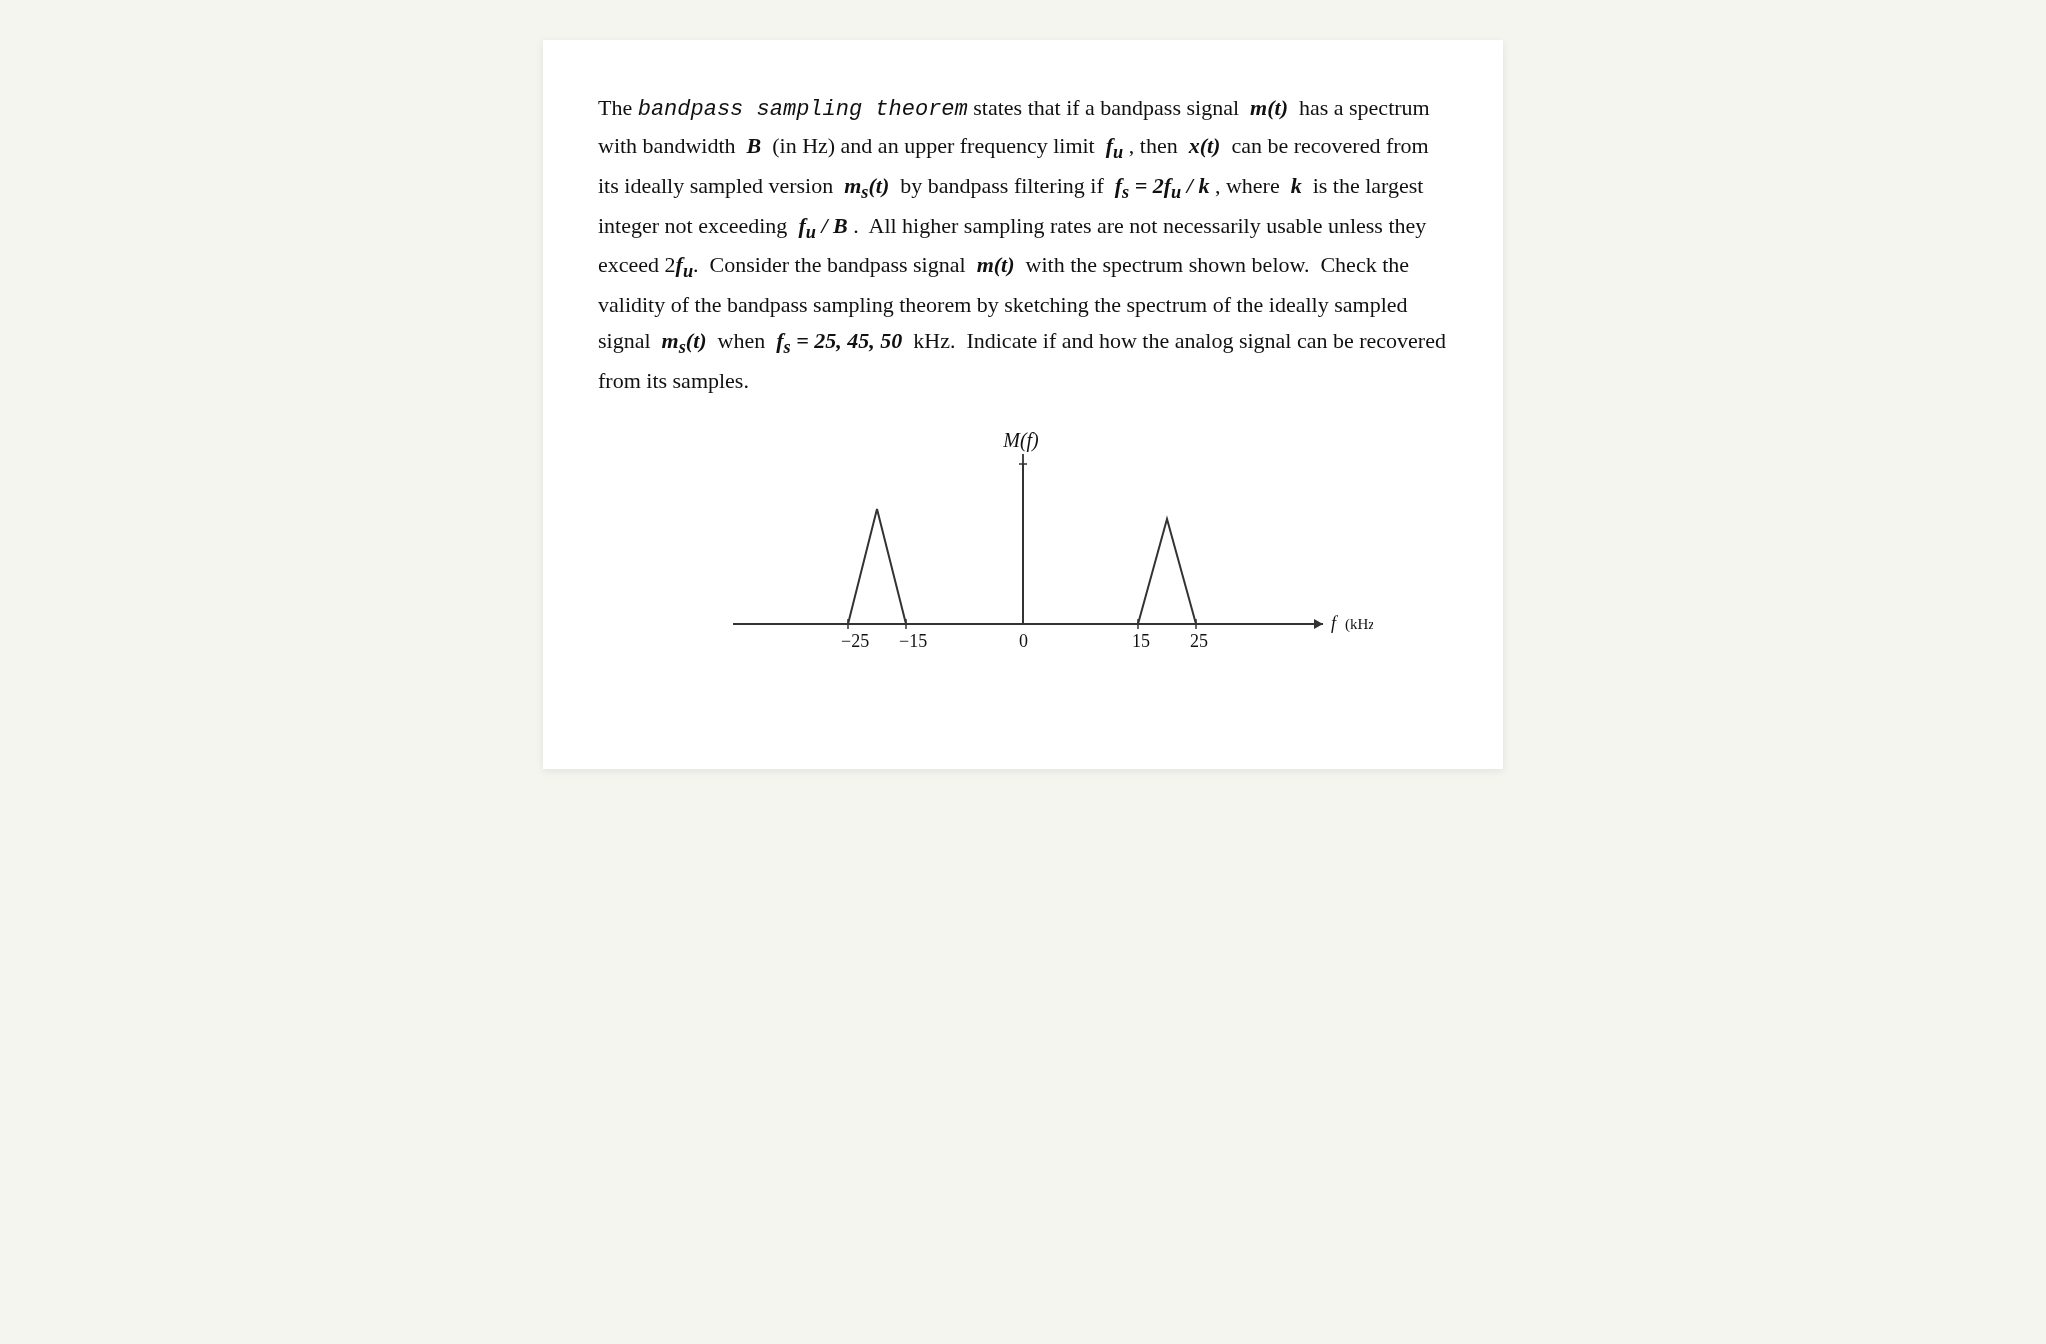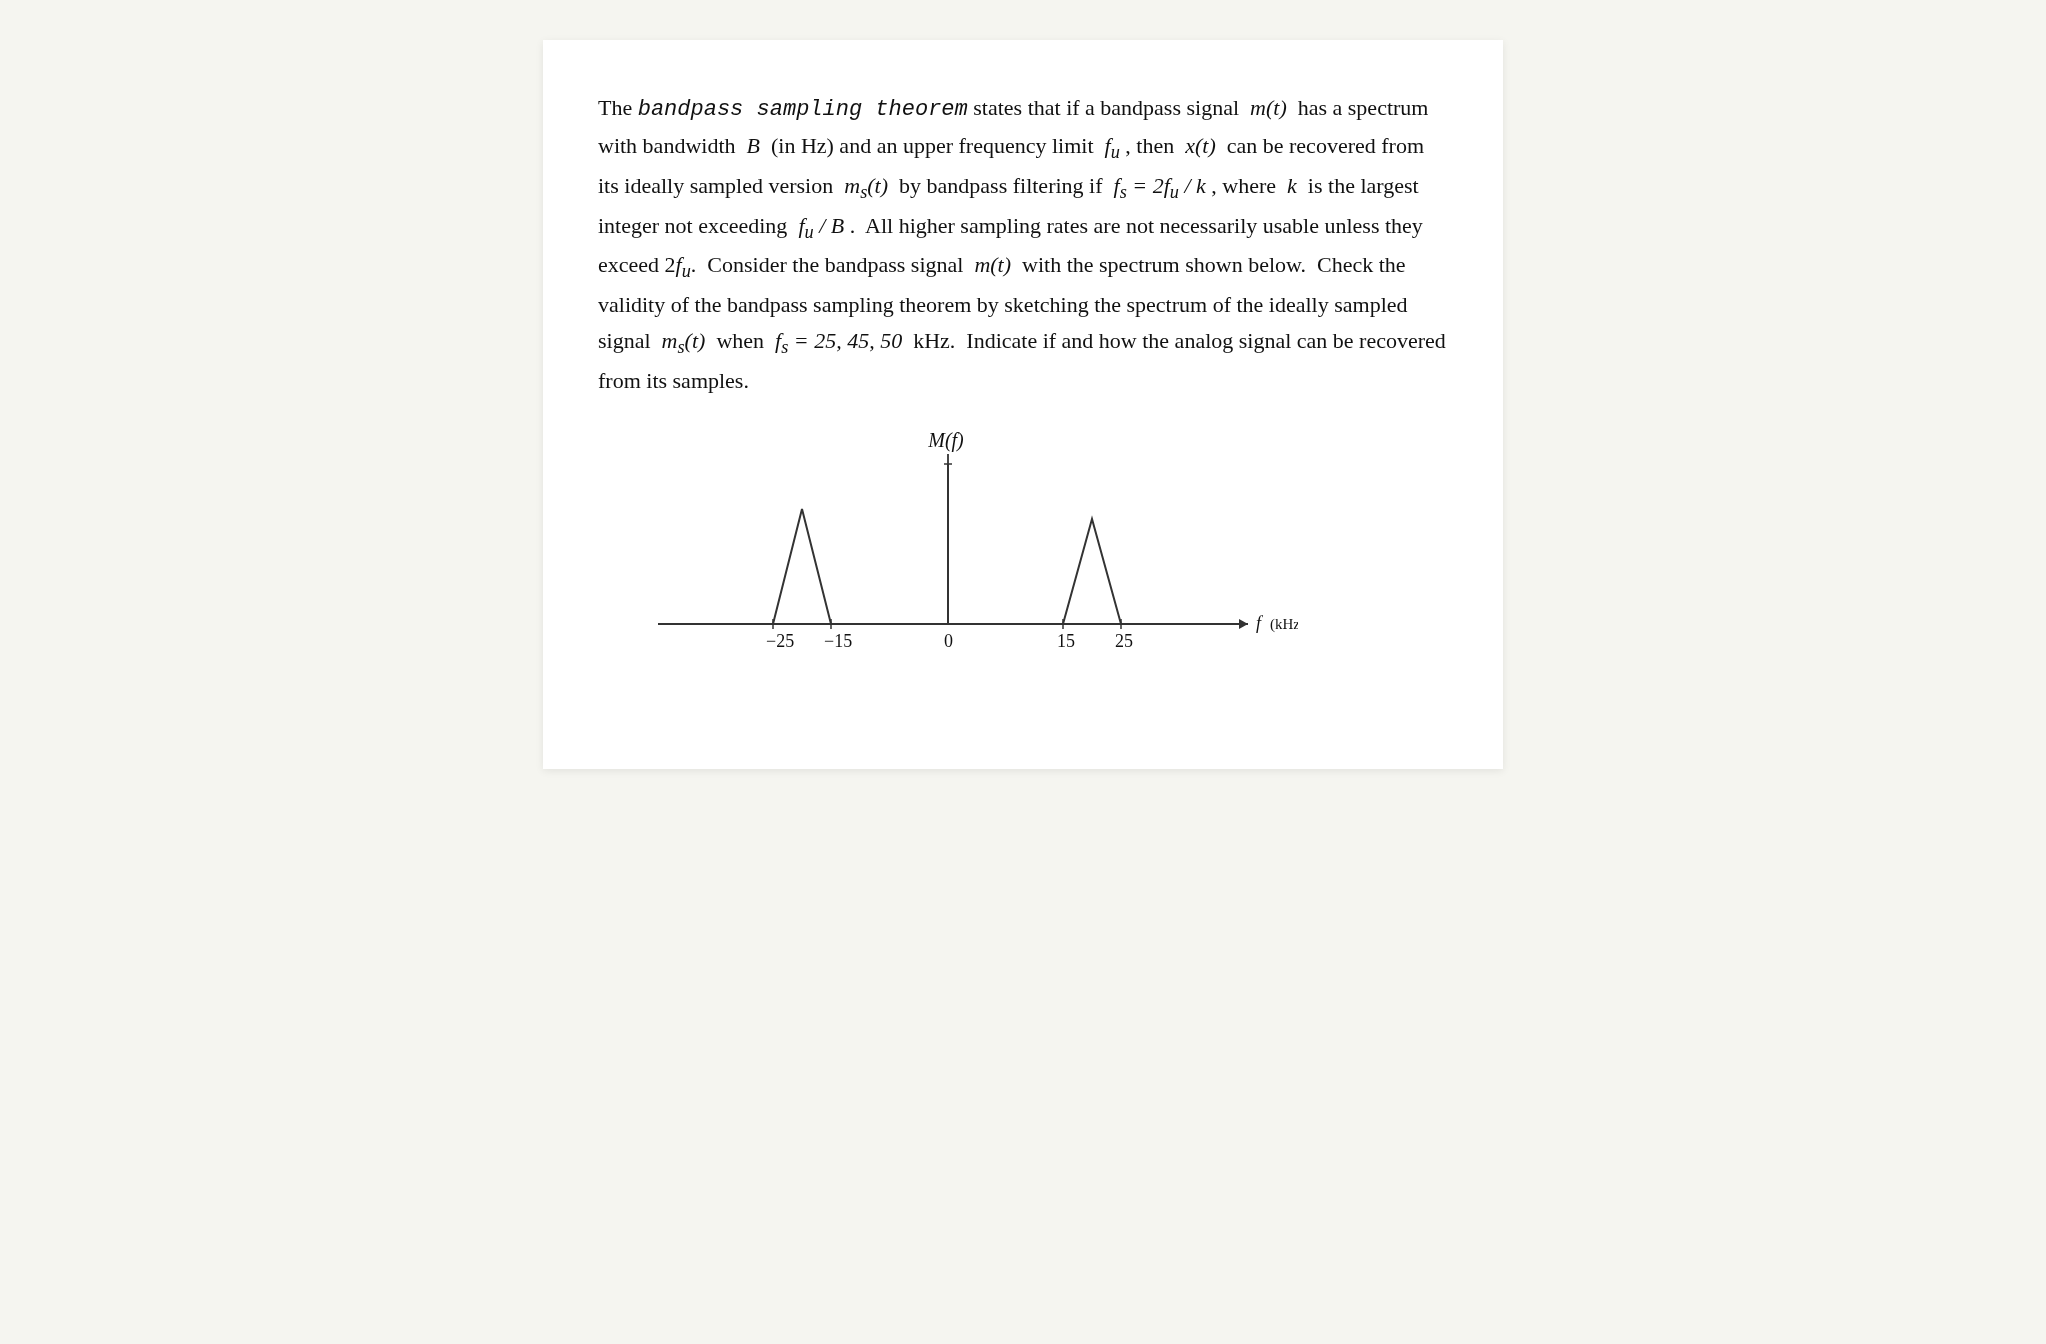--- a/index.html
+++ b/index.html
@@ -41,6 +41,7 @@
     .math-inline {
       font-style: italic;
       font-family: 'Times New Roman', Times, serif;
+      font-weight: bold;
     }
 
     

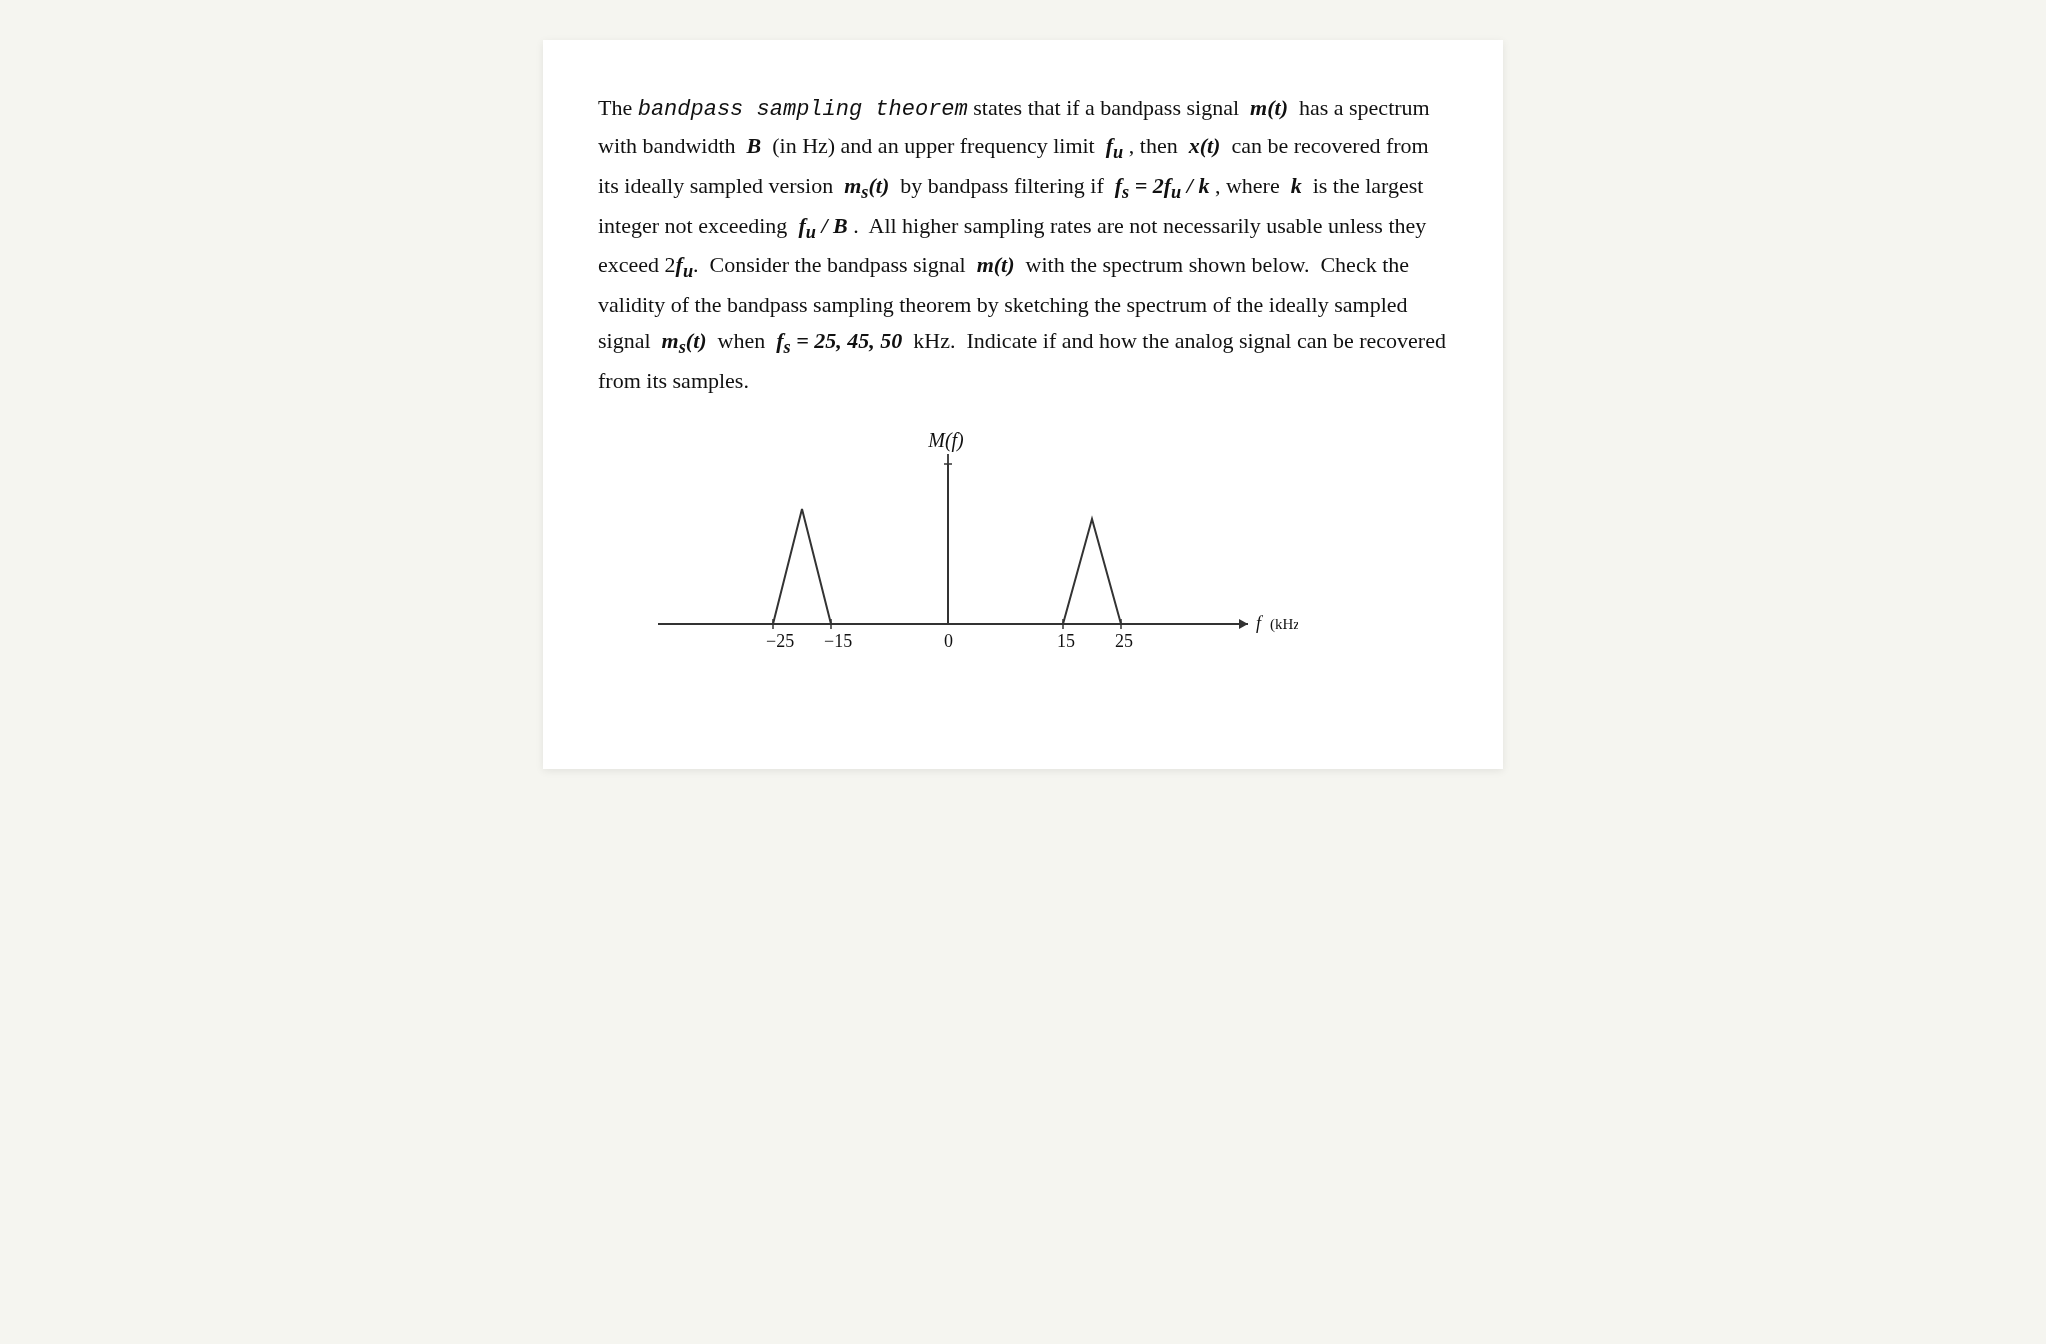--- a/index.html
+++ b/index.html
@@ -48,6 +48,7 @@
     .chart-container {
       display: flex;
       flex-direction: column;
+      align-items: center;
       margin-top: 4px;
     }
 

